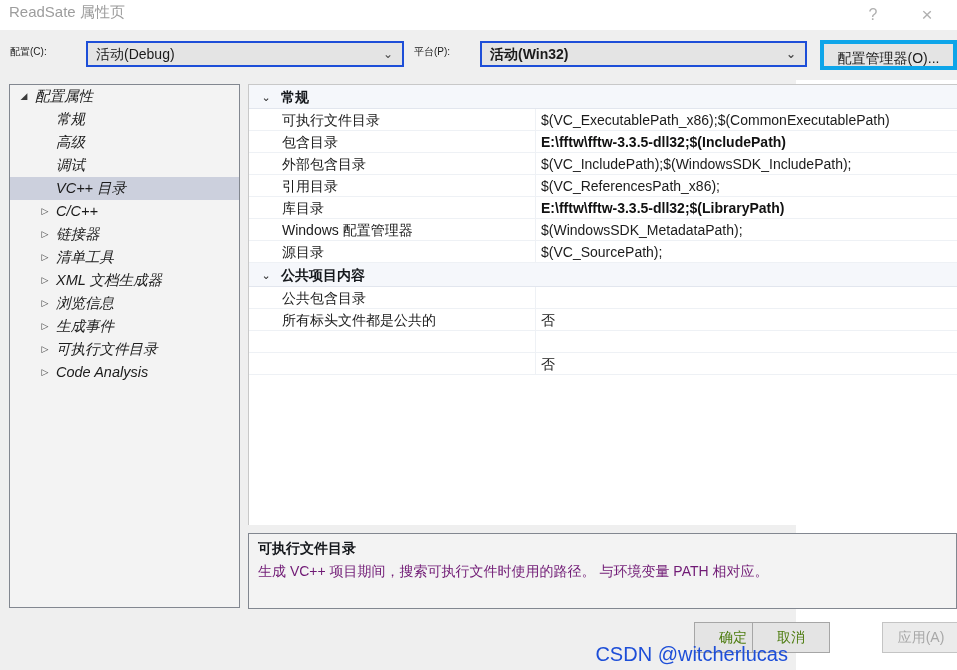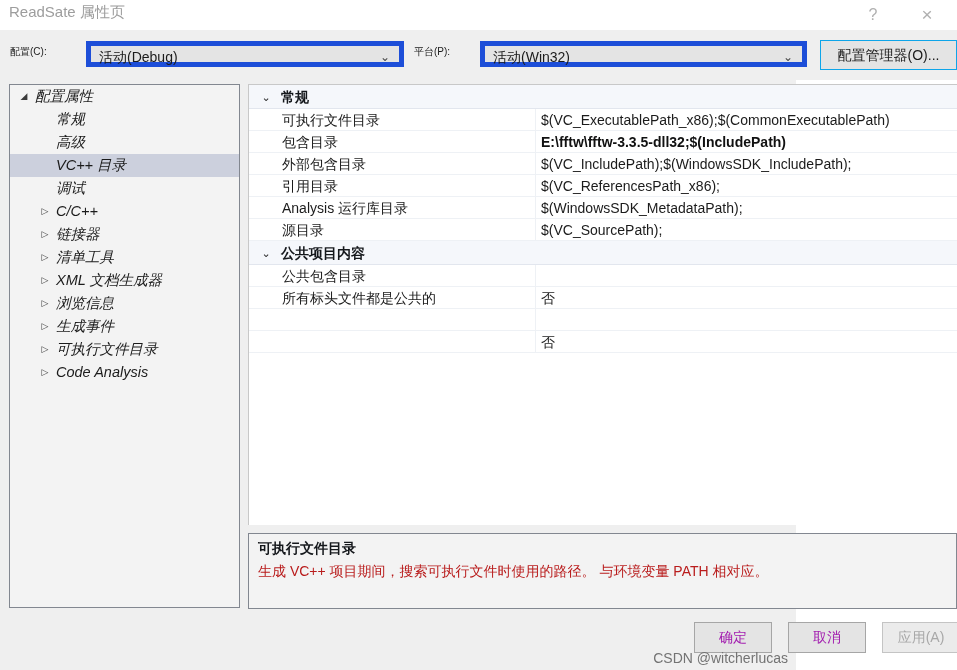--- a/index.html
+++ b/index.html
@@ -68,7 +68,7 @@
     top: 11px;
     height: 26px;
     background: #e4e4e4;
-    border: 5px solid #1d4ed8;
+    border: 2px solid #1d4ed8;
     font-size: 14px;
     color: #1b1b1b;
     cursor: default;

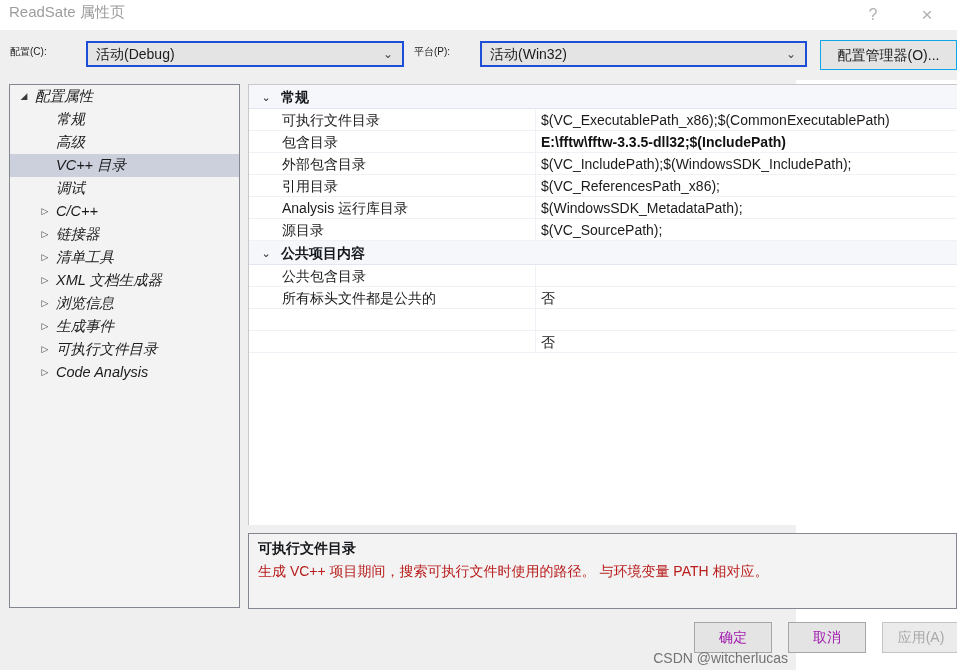--- a/index.html
+++ b/index.html
@@ -85,7 +85,7 @@
     color: #4a4a4a;
   }
   #combo-config   { left: 86px;  width: 318px; }
-  #combo-platform { left: 480px; width: 327px; }
+  #combo-platform { left: 480px; width: 327px; font-weight: bold; }
 
   #cfgmgr-btn {
     position: absolute;

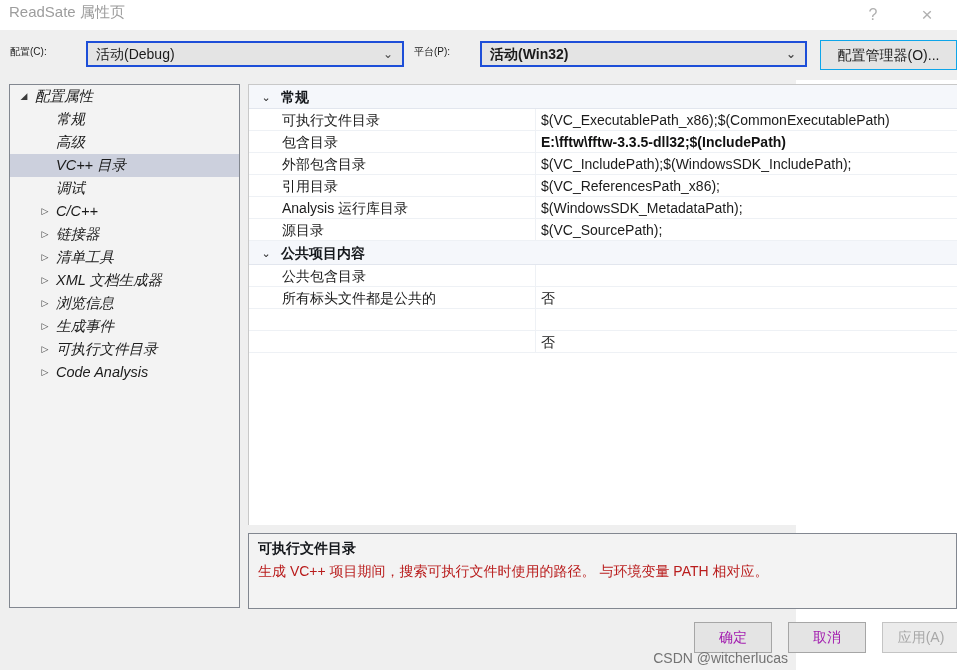--- a/index.html
+++ b/index.html
@@ -92,7 +92,7 @@
     left: 820px; top: 40px;
     width: 137px; height: 30px;
     background: #e4e4e4;
-    border: 1px solid #0ea5e9;
+    border: 4px solid #0ea5e9;
     font-size: 14px;
     color: #1b1b1b;
     text-align: center;

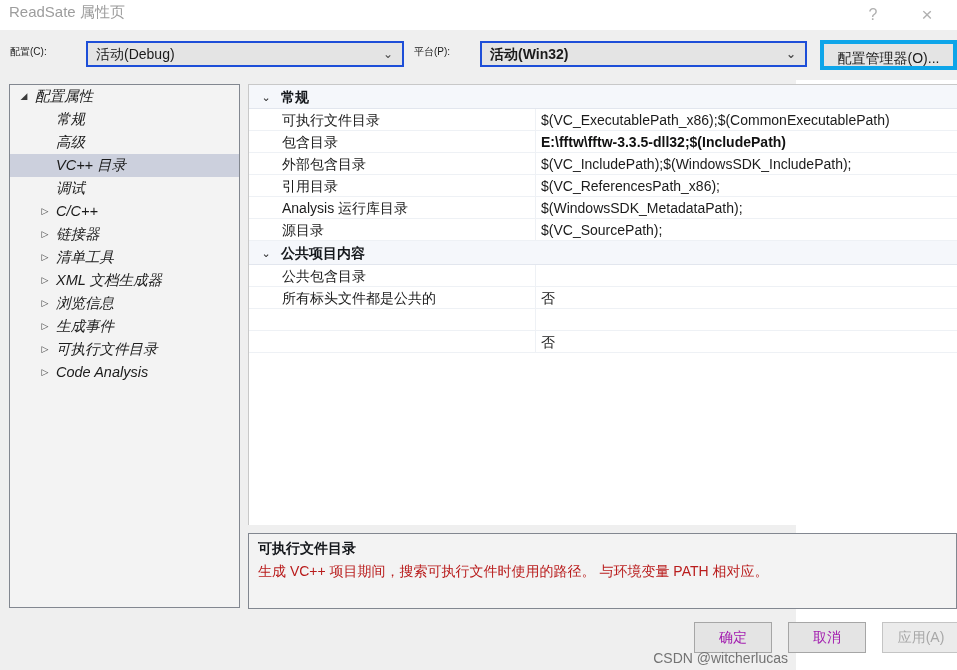--- a/index.html
+++ b/index.html
@@ -302,11 +302,11 @@
       <div class="tree-item lv1">
         <span class="tree-label">高级</span>
       </div>
+      <div class="tree-item lv1">
+        <span class="tree-label">调试</span>
+      </div>
       <div class="tree-item lv1 selected">
         <span class="tree-label">VC++ 目录</span>
-      </div>
-      <div class="tree-item lv1">
-        <span class="tree-label">调试</span>
       </div>
       <div class="tree-item lv1a">
         <span class="tree-arrow">▷</span>

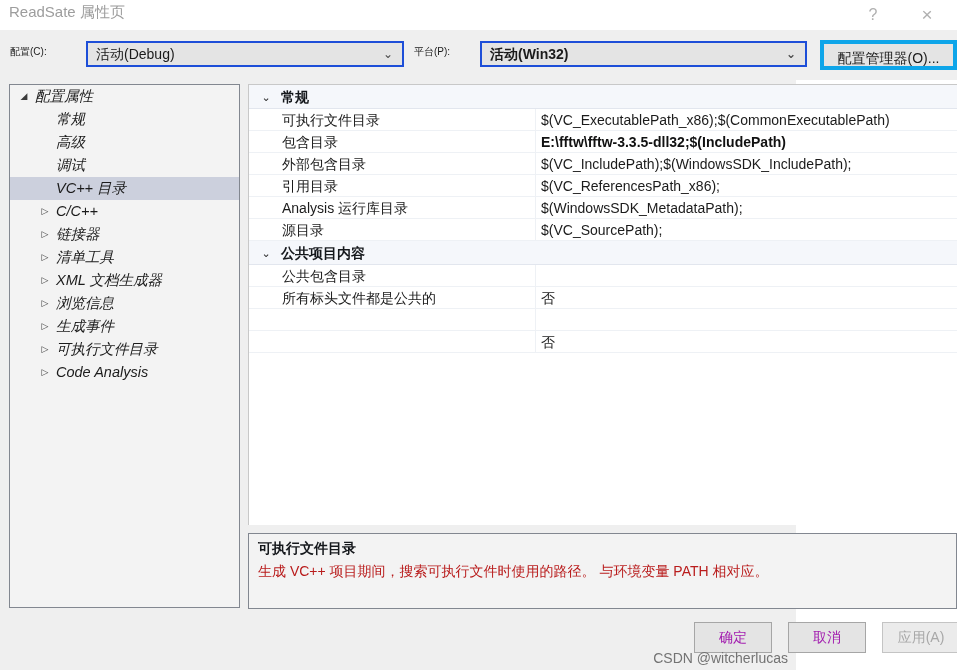--- a/index.html
+++ b/index.html
@@ -369,6 +369,11 @@
           <span class="prop-value">$(VC_ReferencesPath_x86);</span>
         </div>
         <div class="prop-row">
+          <span class="prop-name">库目录</span>
+          <span class="prop-sep"></span>
+          <span class="prop-value bold">E:\fftw\fftw-3.3.5-dll32;$(LibraryPath)</span>
+        </div>
+        <div class="prop-row">
           <span class="prop-name">Analysis 运行库目录</span>
           <span class="prop-sep"></span>
           <span class="prop-value">$(WindowsSDK_MetadataPath);</span>

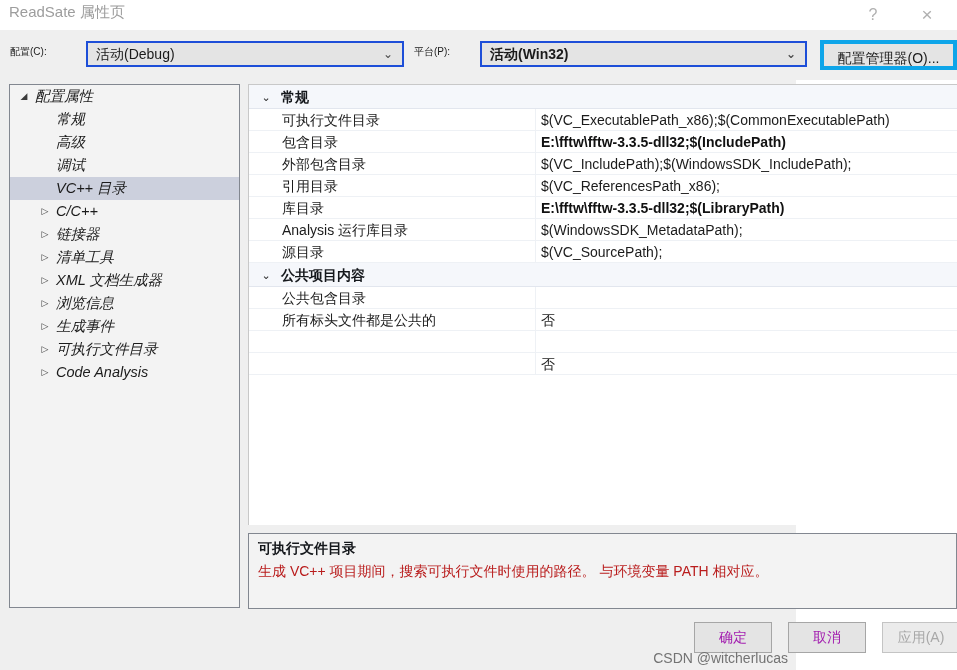--- a/index.html
+++ b/index.html
@@ -374,7 +374,7 @@
           <span class="prop-value bold">E:\fftw\fftw-3.3.5-dll32;$(LibraryPath)</span>
         </div>
         <div class="prop-row">
-          <span class="prop-name">Analysis 运行库目录</span>
+          <span class="prop-name">Windows 配置管理器</span>
           <span class="prop-sep"></span>
           <span class="prop-value">$(WindowsSDK_MetadataPath);</span>
         </div>

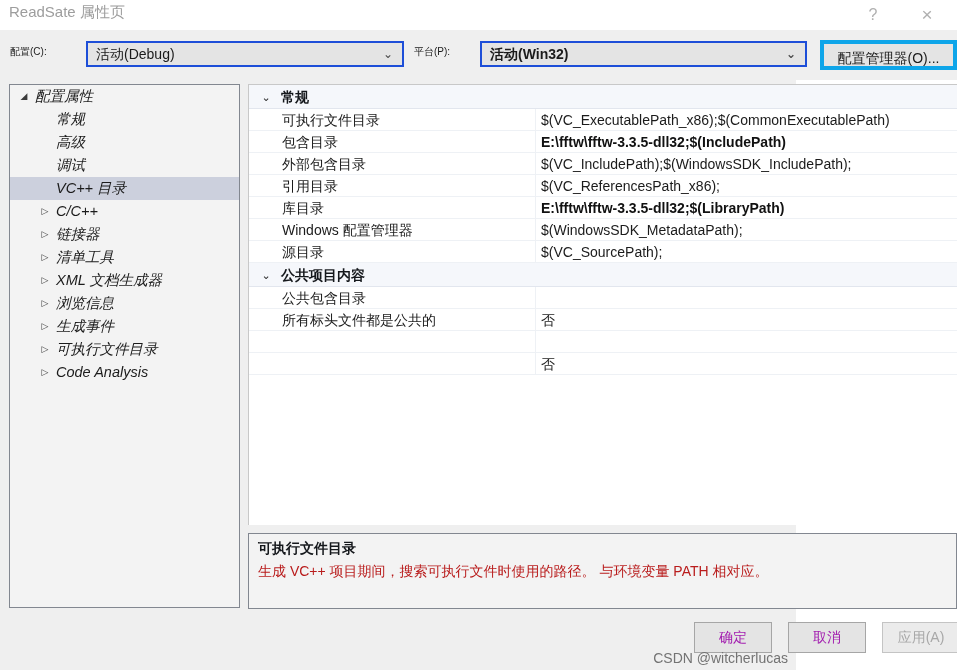--- a/index.html
+++ b/index.html
@@ -234,7 +234,7 @@
     left: 9px; top: 28px;
     width: 690px;
     font-size: 14px;
-    color: #b91c1c;
+    color: #701a75;
     line-height: 18px;
   }
 

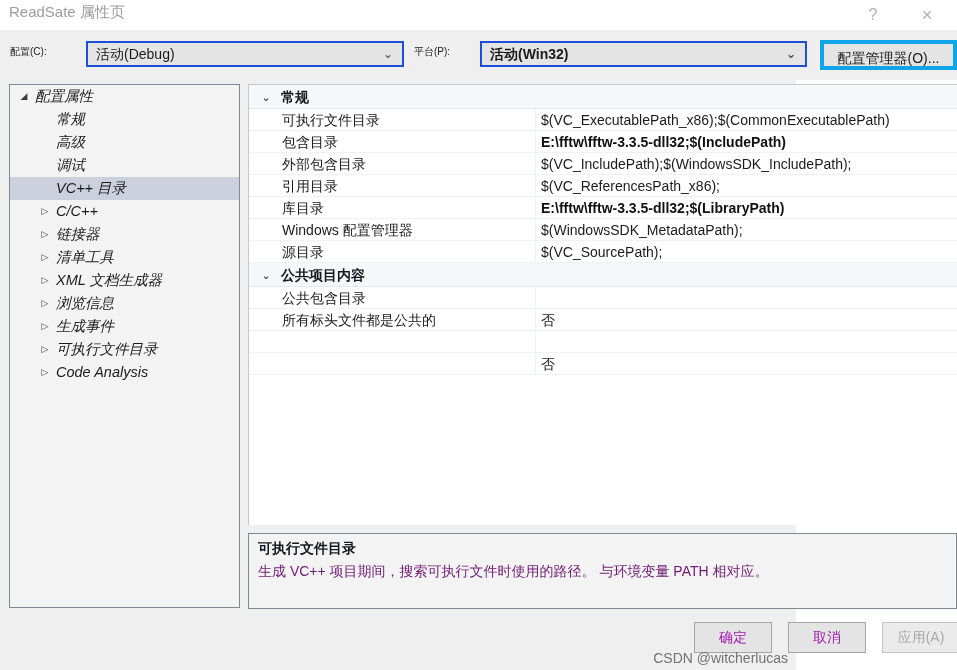--- a/index.html
+++ b/index.html
@@ -246,7 +246,7 @@
     background: #e4e4e4;
     border: 1px solid #a6a6a6;
     font-size: 14px;
-    color: #a21caf;
+    color: #4d7c0f;
     text-align: center;
     line-height: 29px;
     white-space: nowrap;

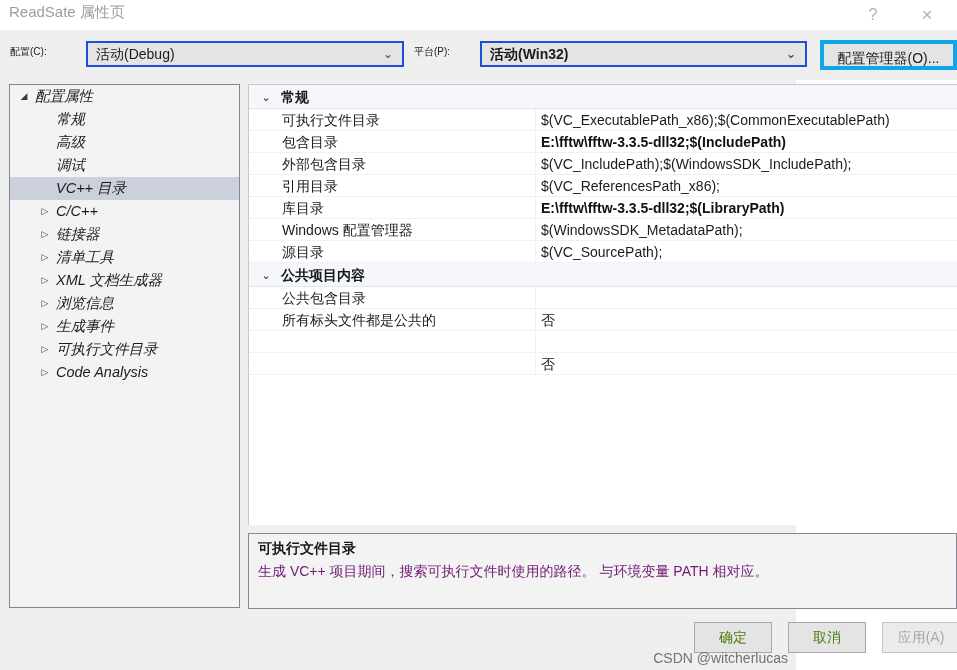--- a/index.html
+++ b/index.html
@@ -253,7 +253,7 @@
     cursor: default;
   }
   #btn-ok     { left: 694px; }
-  #btn-cancel { left: 788px; }
+  #btn-cancel { left: 752px; }
   #btn-apply  { left: 882px; color: #a8a8a8; border-color: #c4c4c4; background: #ebebeb; }
 
   

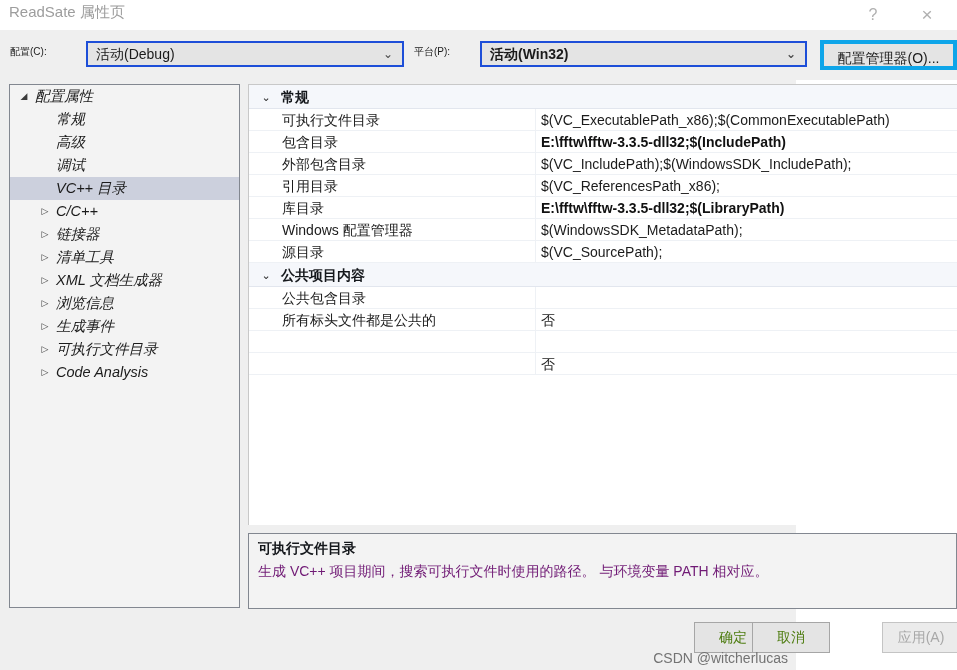--- a/index.html
+++ b/index.html
@@ -260,8 +260,8 @@
   #watermark {
     position: absolute;
     right: 8px; bottom: 4px;
-    font-size: 14px;
-    color: #737373;
+    font-size: 20px;
+    color: #1d4ed8;
     white-space: nowrap;
     pointer-events: none;
   }

